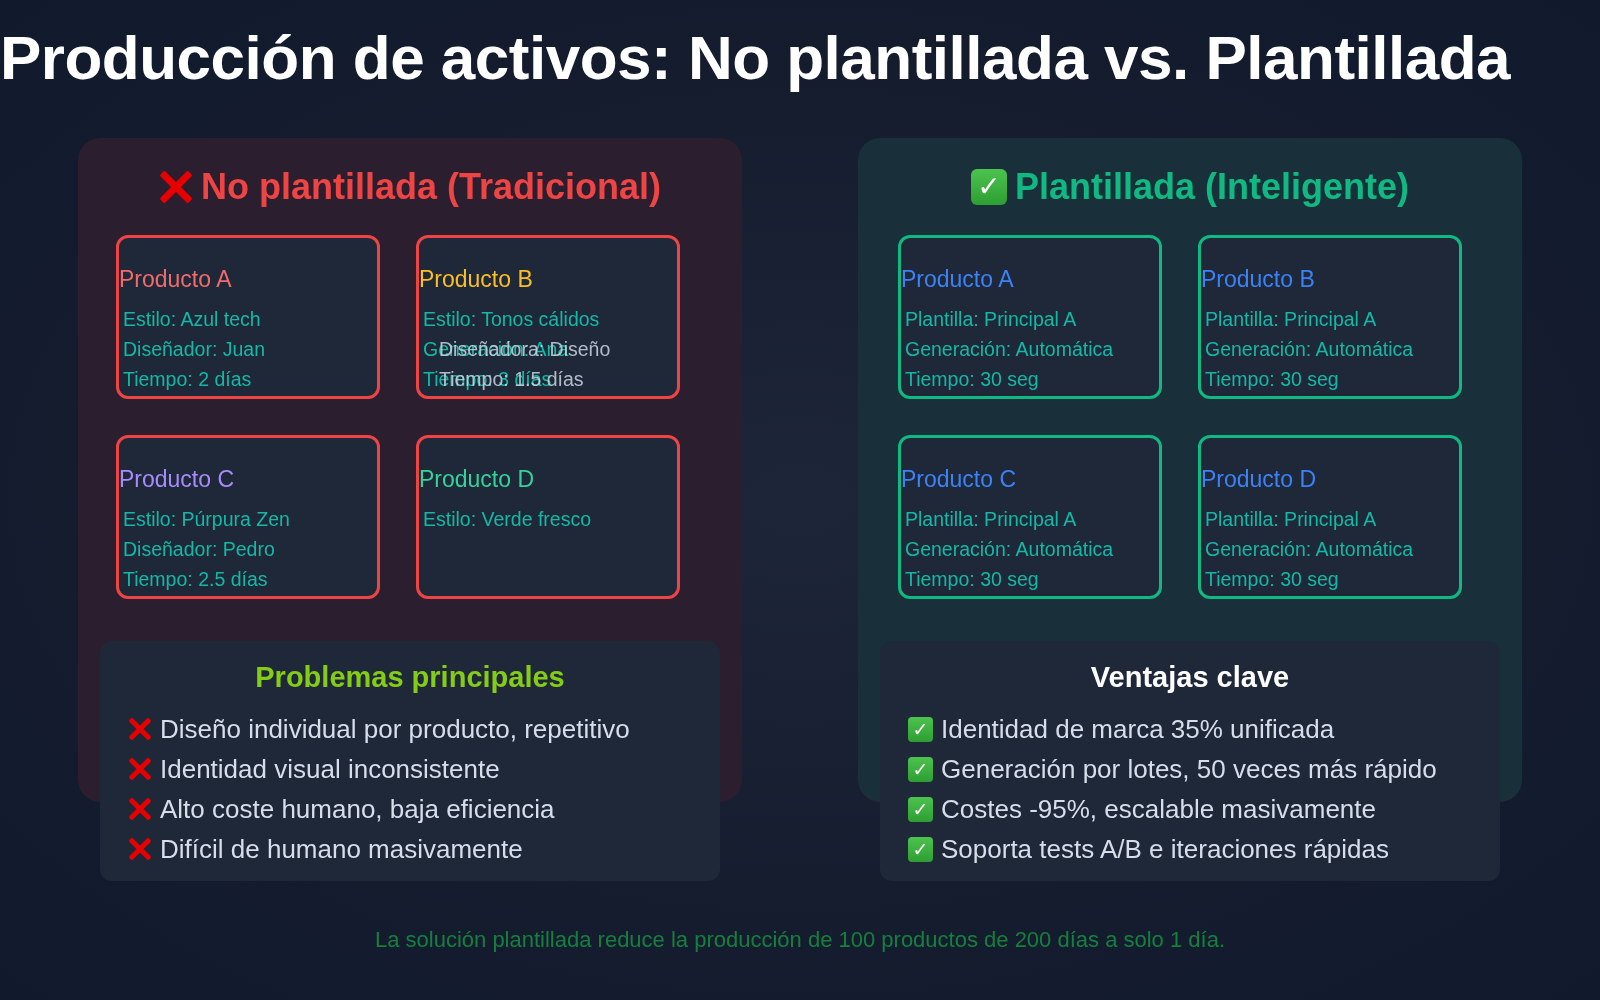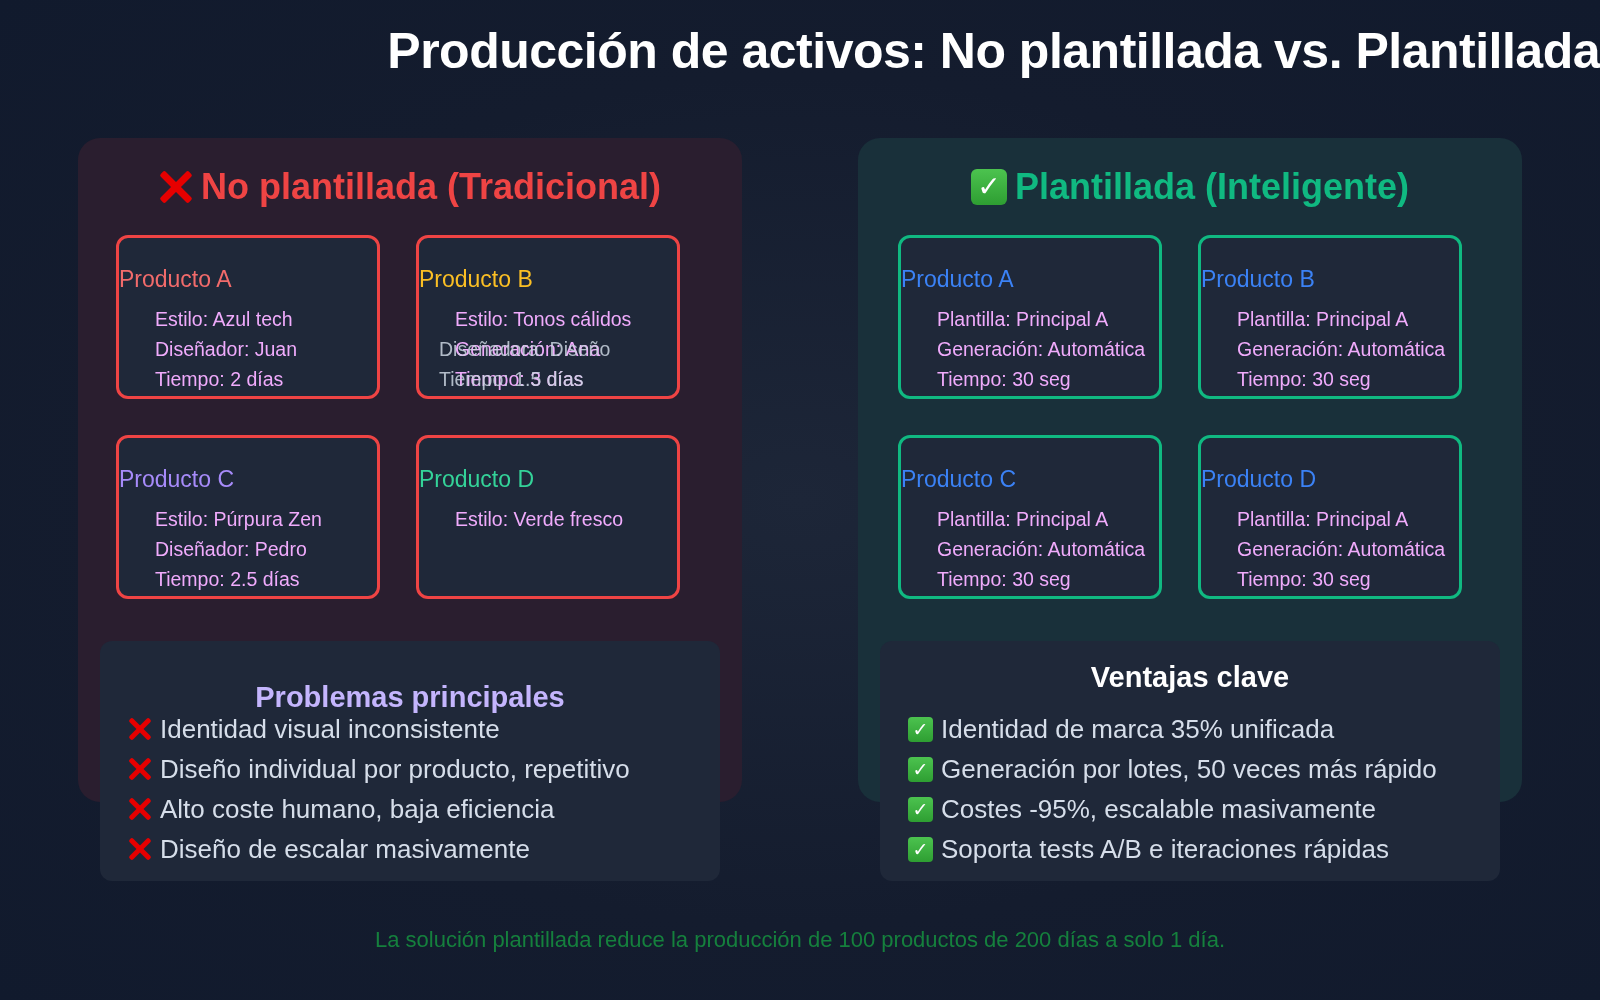--- a/index.html
+++ b/index.html
@@ -12,7 +12,7 @@
   }
   .title {
     position: absolute; left: 0; top: 22px; width: 1600px;
-    text-align: right; font-size: 50px; font-weight: 700; color: #ffffff;
+    text-align: left; font-size: 62px; font-weight: 700; color: #ffffff;
     letter-spacing: -0.5px;
   }
   .panel {

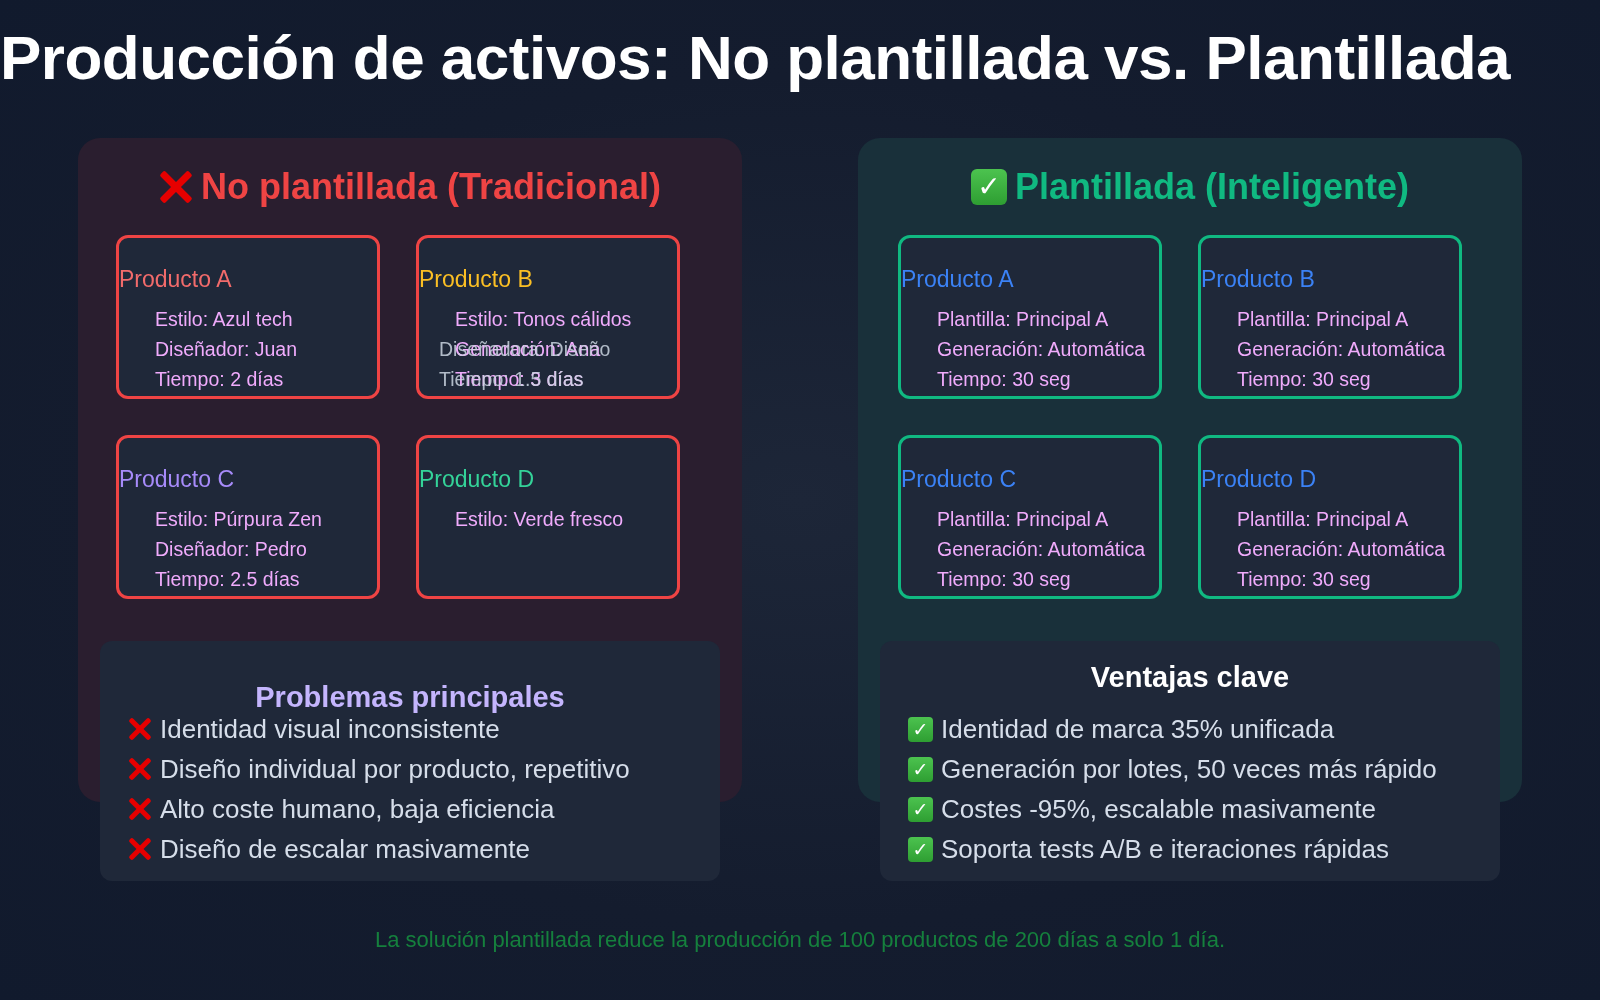--- a/index.html
+++ b/index.html
@@ -58,7 +58,7 @@
     text-align: left; font-size: 23px;
   }
   .card-line {
-    position: absolute; left: 36px; font-size: 19.5px; color: #f0abfc; white-space: nowrap;
+    position: absolute; left: 4px; font-size: 19.5px; color: #14b8a6; white-space: nowrap;
   }
   .l1 { top: 70px; } .l2 { top: 100px; } .l3 { top: 130px; }
   .overlap { position: absolute; left: 20px; font-size: 19.5px; color: #cbd5e1; white-space: nowrap; opacity: 0.85; }

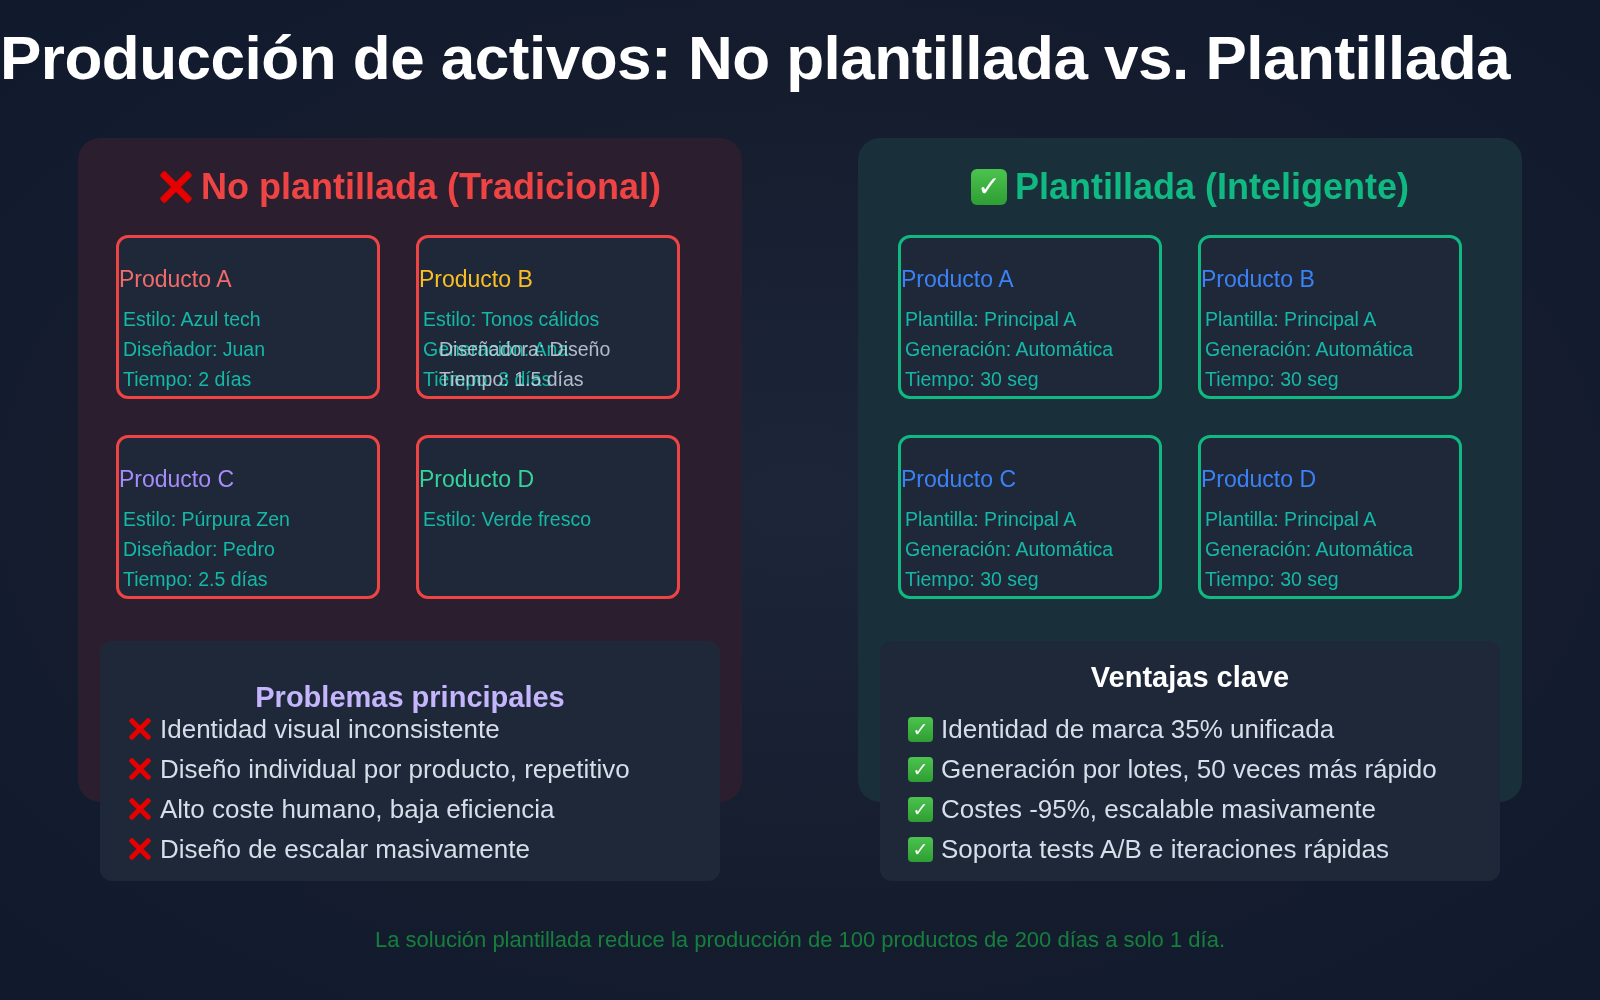--- a/index.html
+++ b/index.html
@@ -70,7 +70,7 @@
     position: absolute; top: 20px; left: 0; width: 100%; text-align: center;
     font-size: 29px; font-weight: 700;
   }
-  .bad .summary-title { color: #c4b5fd; margin-top: 20px; }
+  .bad .summary-title { color: #84cc16; }
   .good .summary-title { color: #ffffff; }
   .summary-list { position: absolute; top: 68px; left: 28px; list-style: none; }
   .summary-list li {

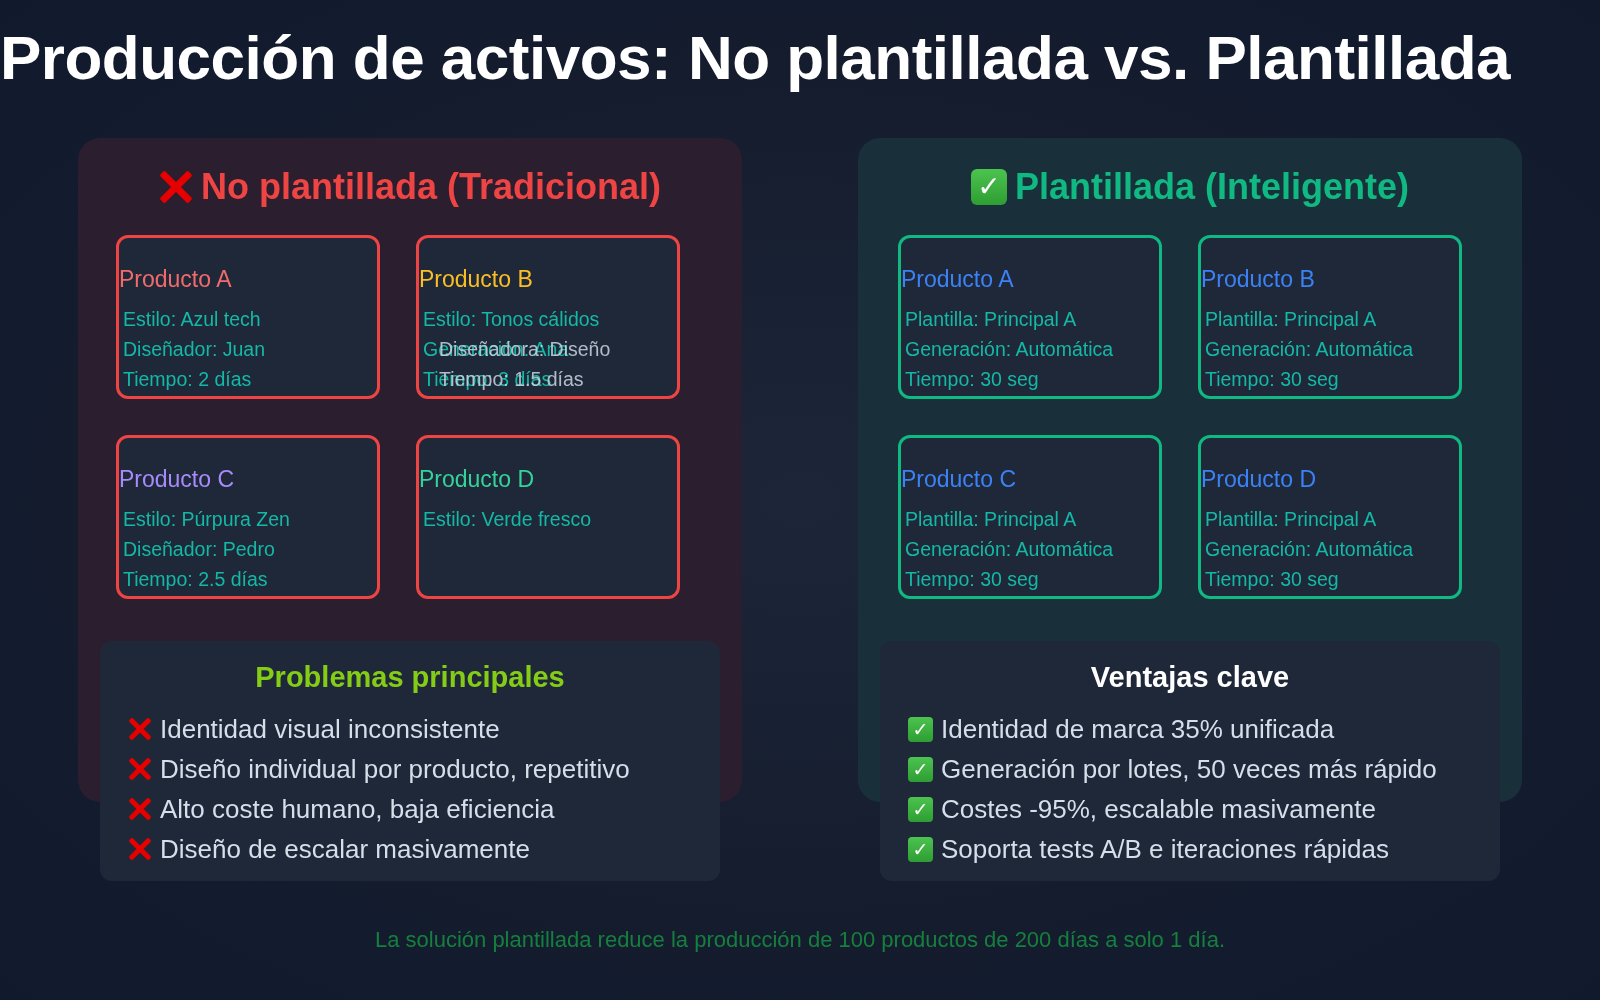--- a/index.html
+++ b/index.html
@@ -127,11 +127,11 @@
     <ul class="summary-list">
       <li>
           <span class="x-icon small"></span>
+          <span>Diseño individual por producto, repetitivo</span>
+        </li>
+      <li>
+          <span class="x-icon small"></span>
           <span>Identidad visual inconsistente</span>
-        </li>
-      <li>
-          <span class="x-icon small"></span>
-          <span>Diseño individual por producto, repetitivo</span>
         </li>
       <li>
           <span class="x-icon small"></span>

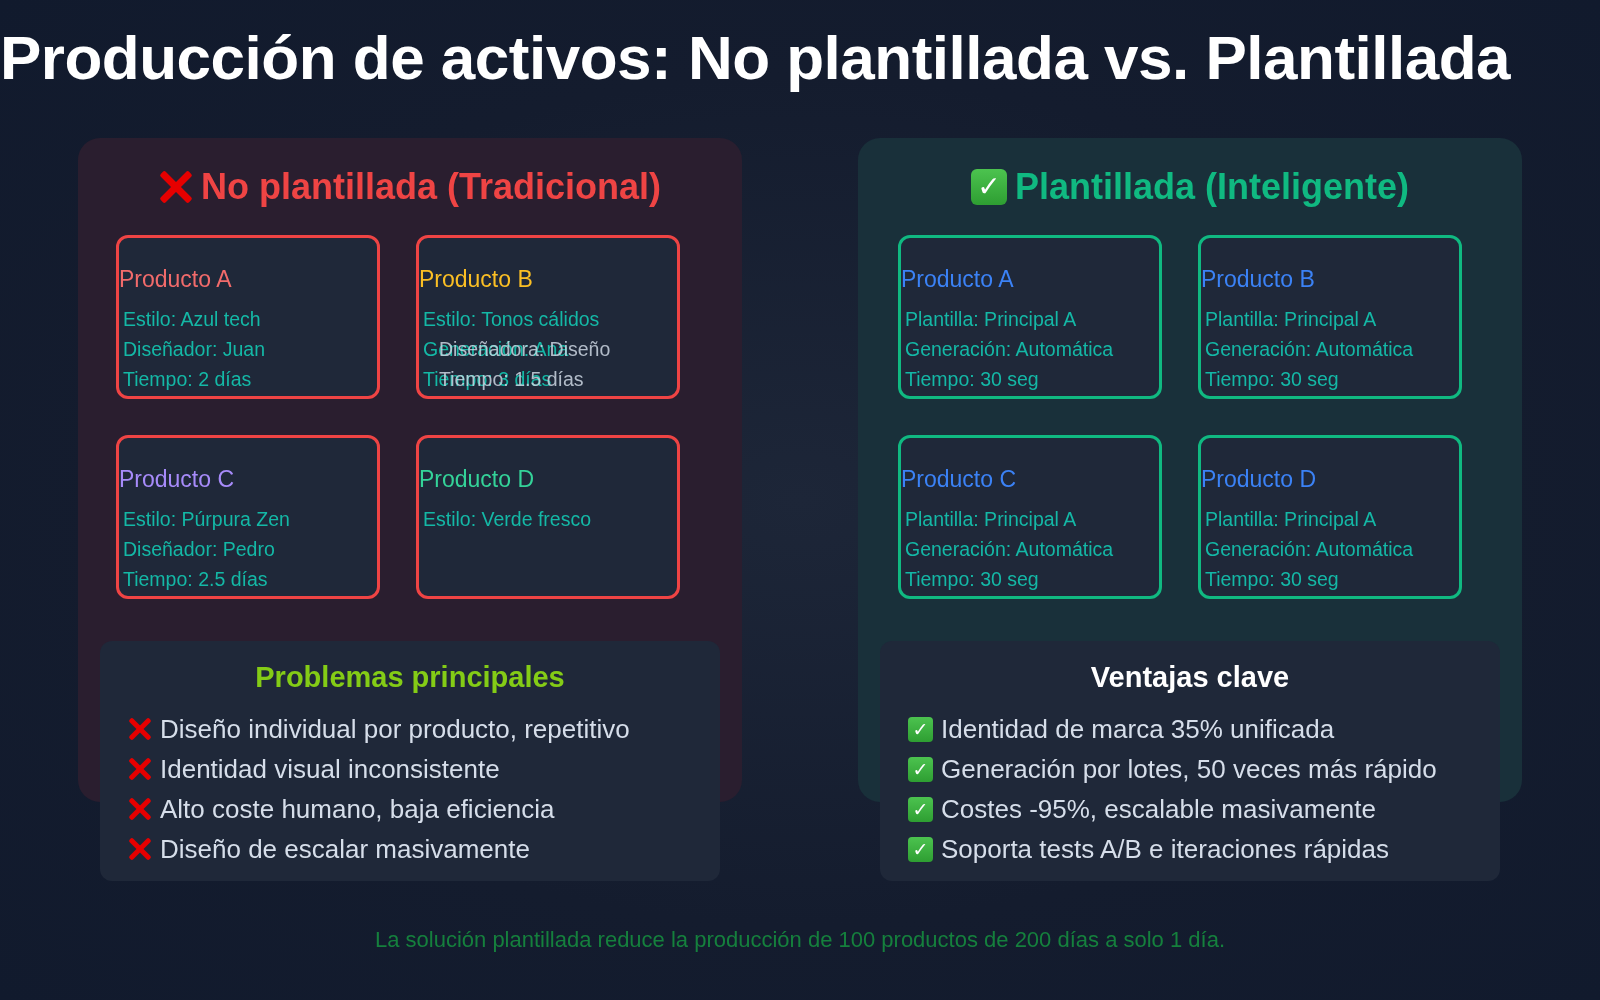--- a/index.html
+++ b/index.html
@@ -139,7 +139,7 @@
         </li>
       <li>
           <span class="x-icon small"></span>
-          <span>Diseño de escalar masivamente</span>
+          <span>Difícil de humano masivamente</span>
         </li>
     </ul>
   </div>

